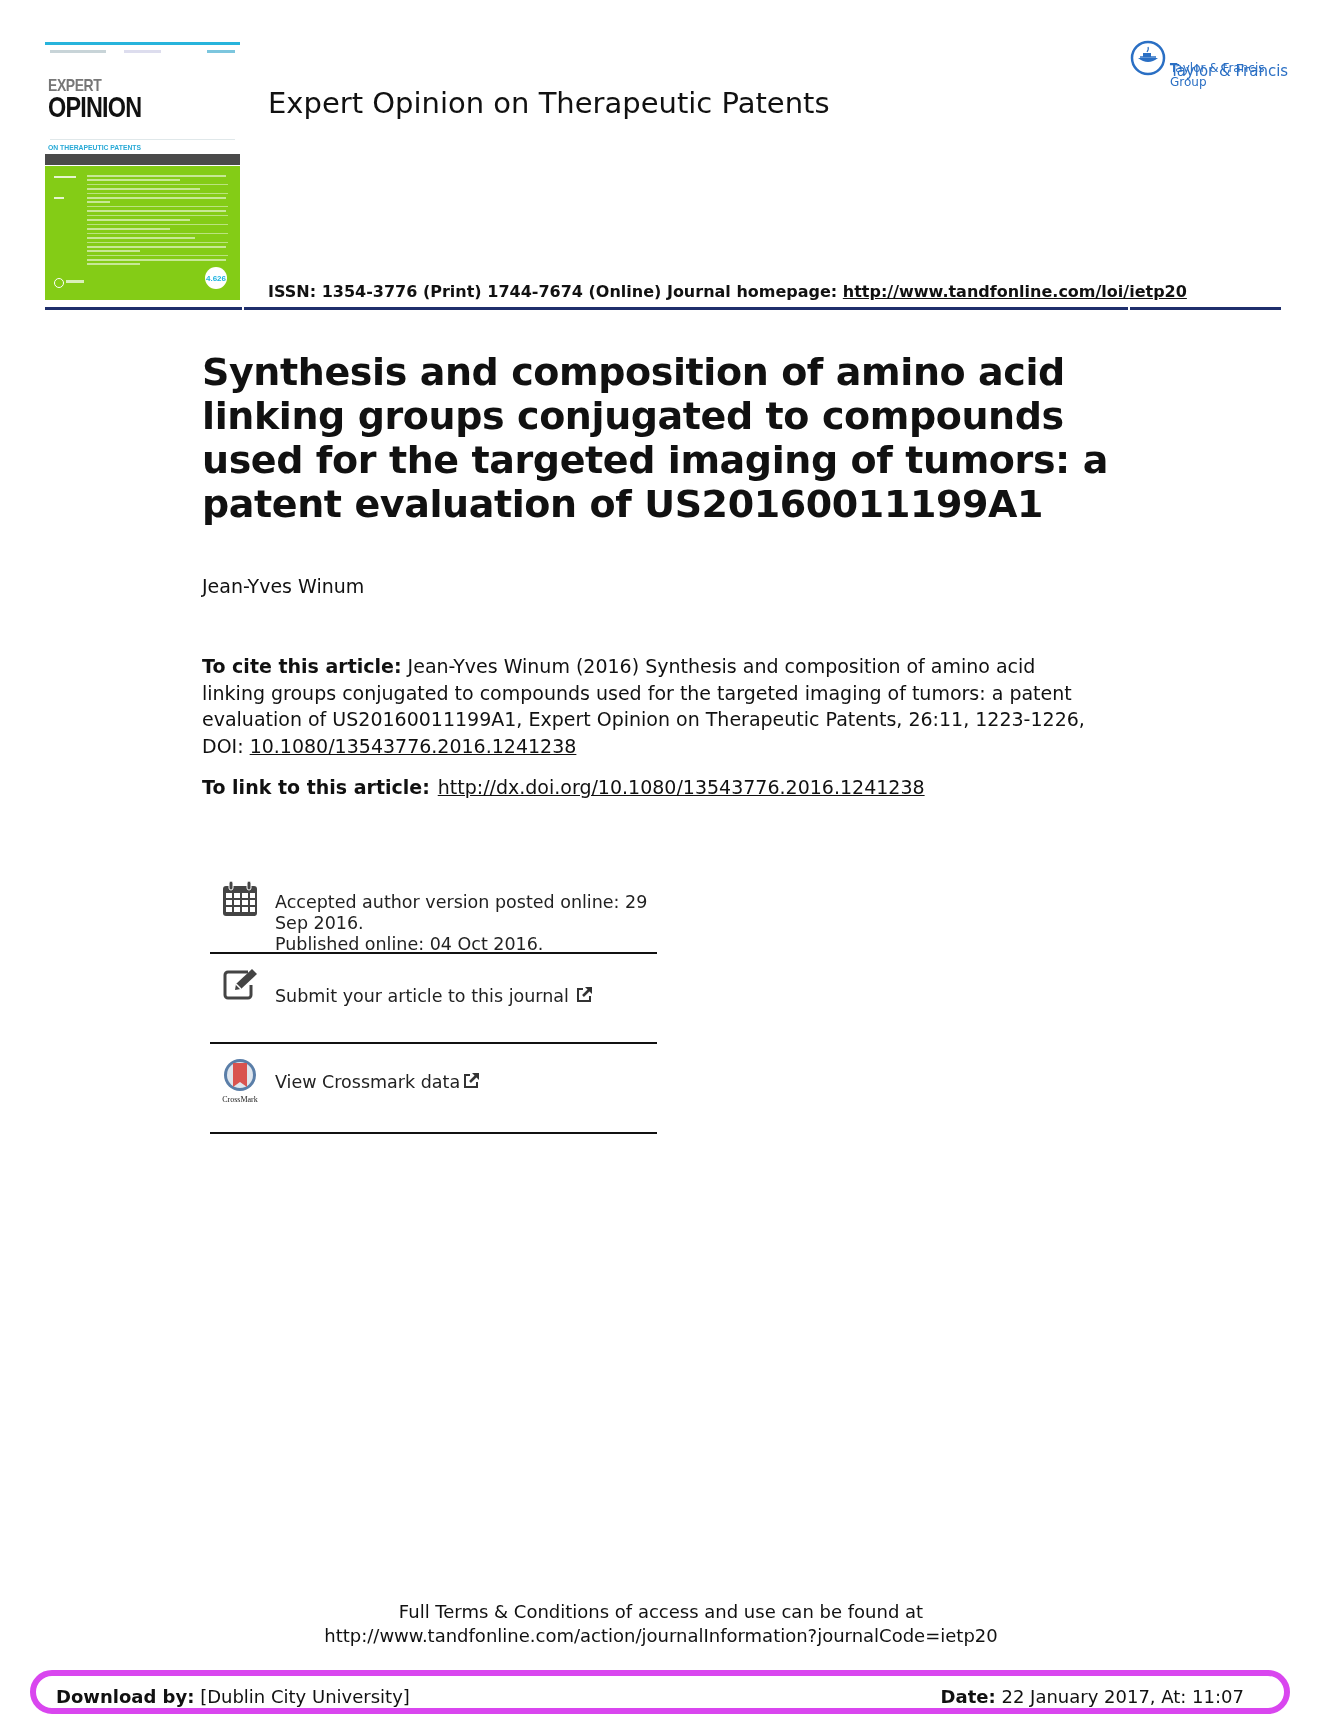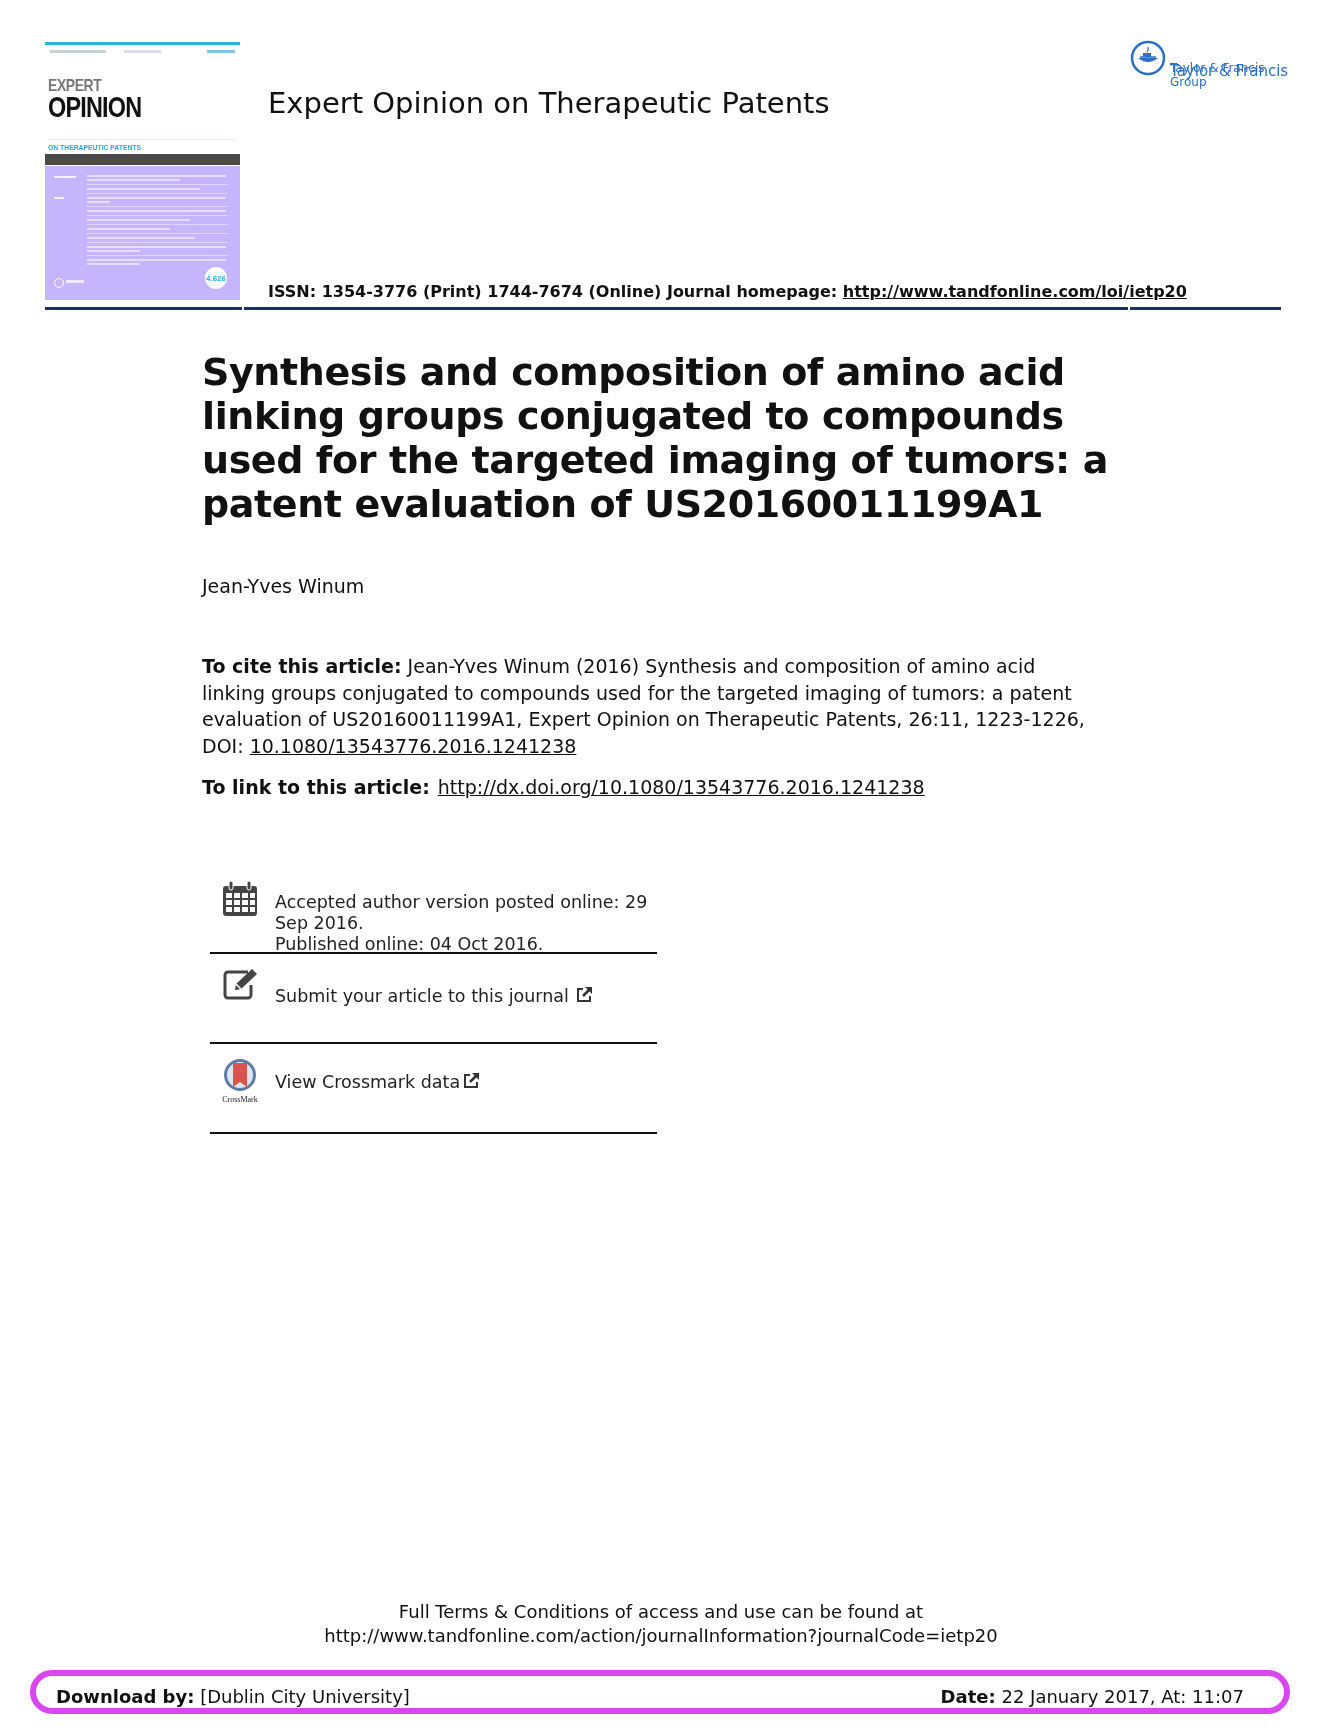--- a/index.html
+++ b/index.html
@@ -19,7 +19,7 @@
   .cover .sep { position: absolute; left: 5px; right: 5px; top: 97px; height: 1px; background: #e0e8ea; }
   .cover .sub { position: absolute; left: 3px; top: 101px; font-size: 8px; font-weight: bold; color: #27a9d6; transform: scaleX(0.85); transform-origin: left; }
   .cover .darkbar { position: absolute; left: 0; top: 112px; width: 195px; height: 11px; background: #4a4a4a; }
-  .cover .bluebox { position: absolute; left: 0; top: 124px; width: 195px; height: 134px; background: #c4b5fd; }
+  .cover .bluebox { position: absolute; left: 0; top: 124px; width: 195px; height: 134px; background: #84cc16; }
   .cover .bluebox .ln { position: absolute; left: 42px; right: 12px; height: 1px; background: rgba(255,255,255,0.45); }
   .cover .bluebox .txt { position: absolute; left: 42px; right: 14px; height: 2px; background: rgba(255,255,255,0.55); }
   .cover .bluebox .lbl { position: absolute; left: 9px; width: 22px; height: 2px; background: rgba(255,255,255,0.8); }

